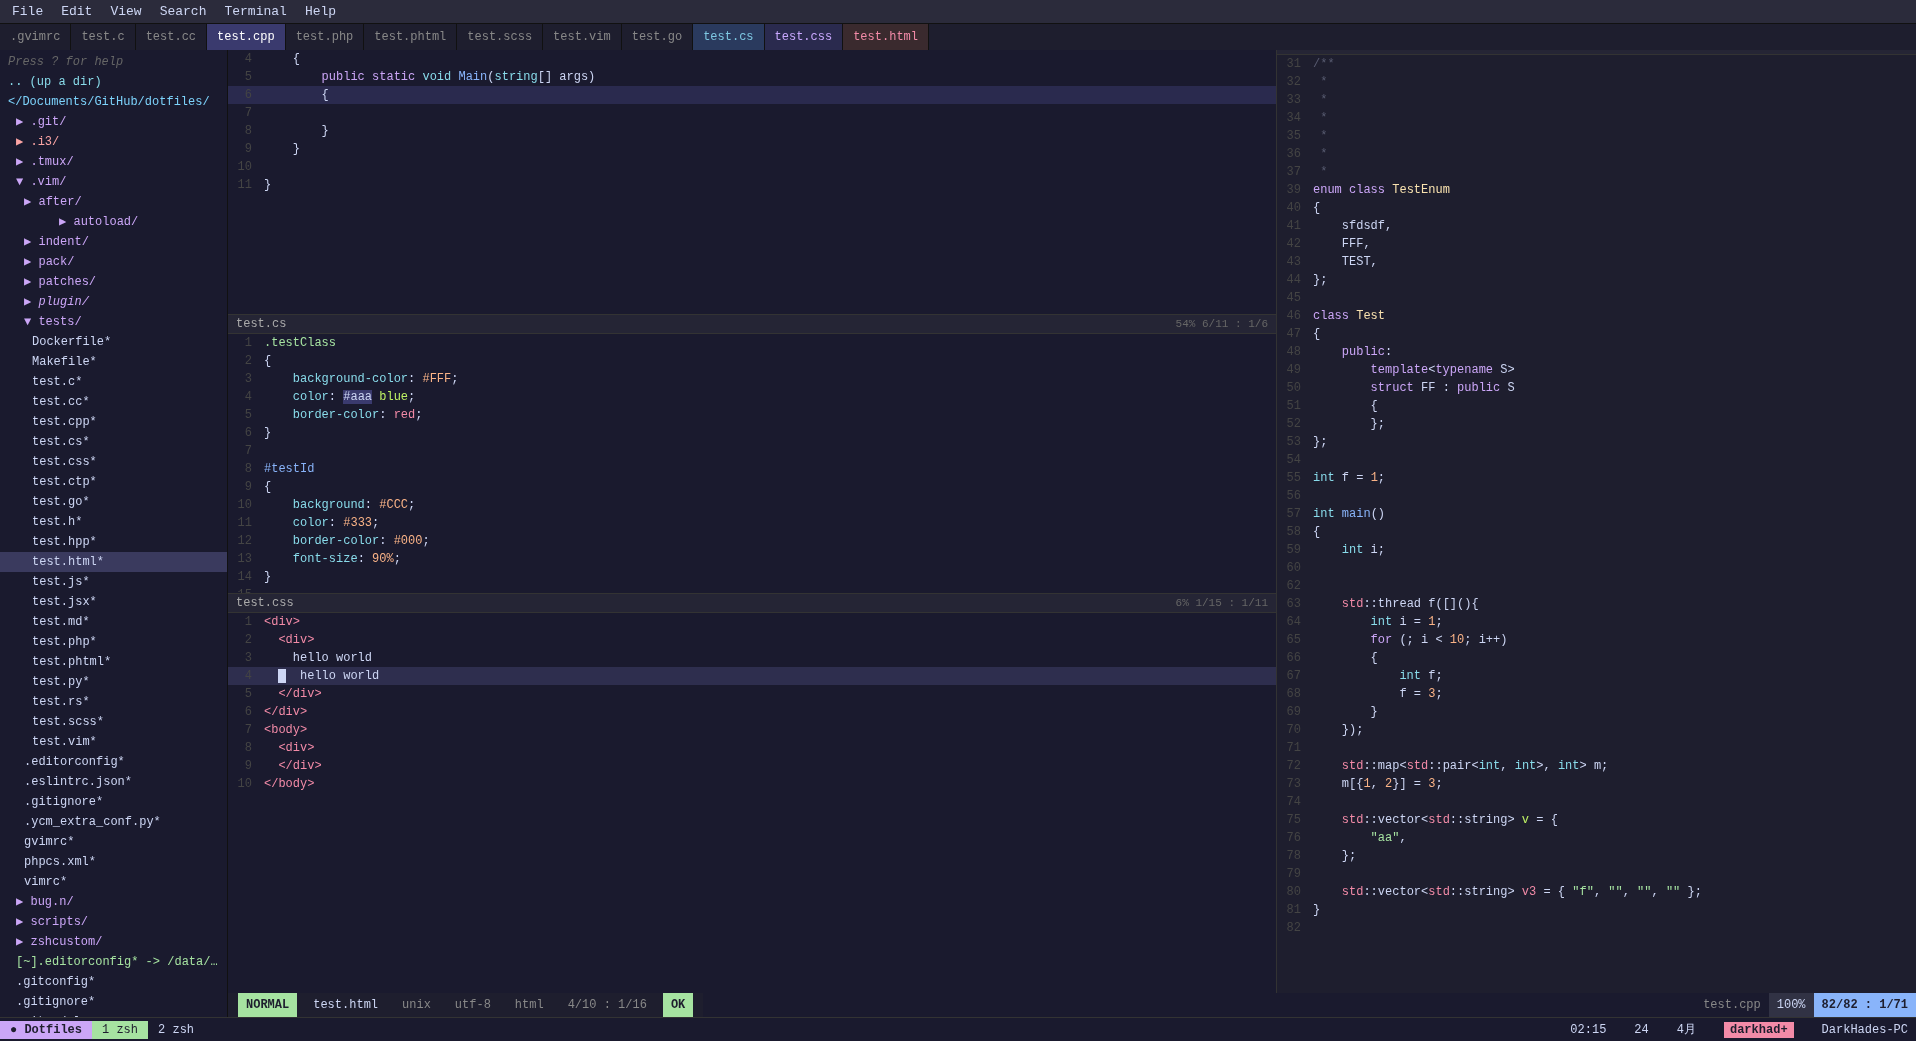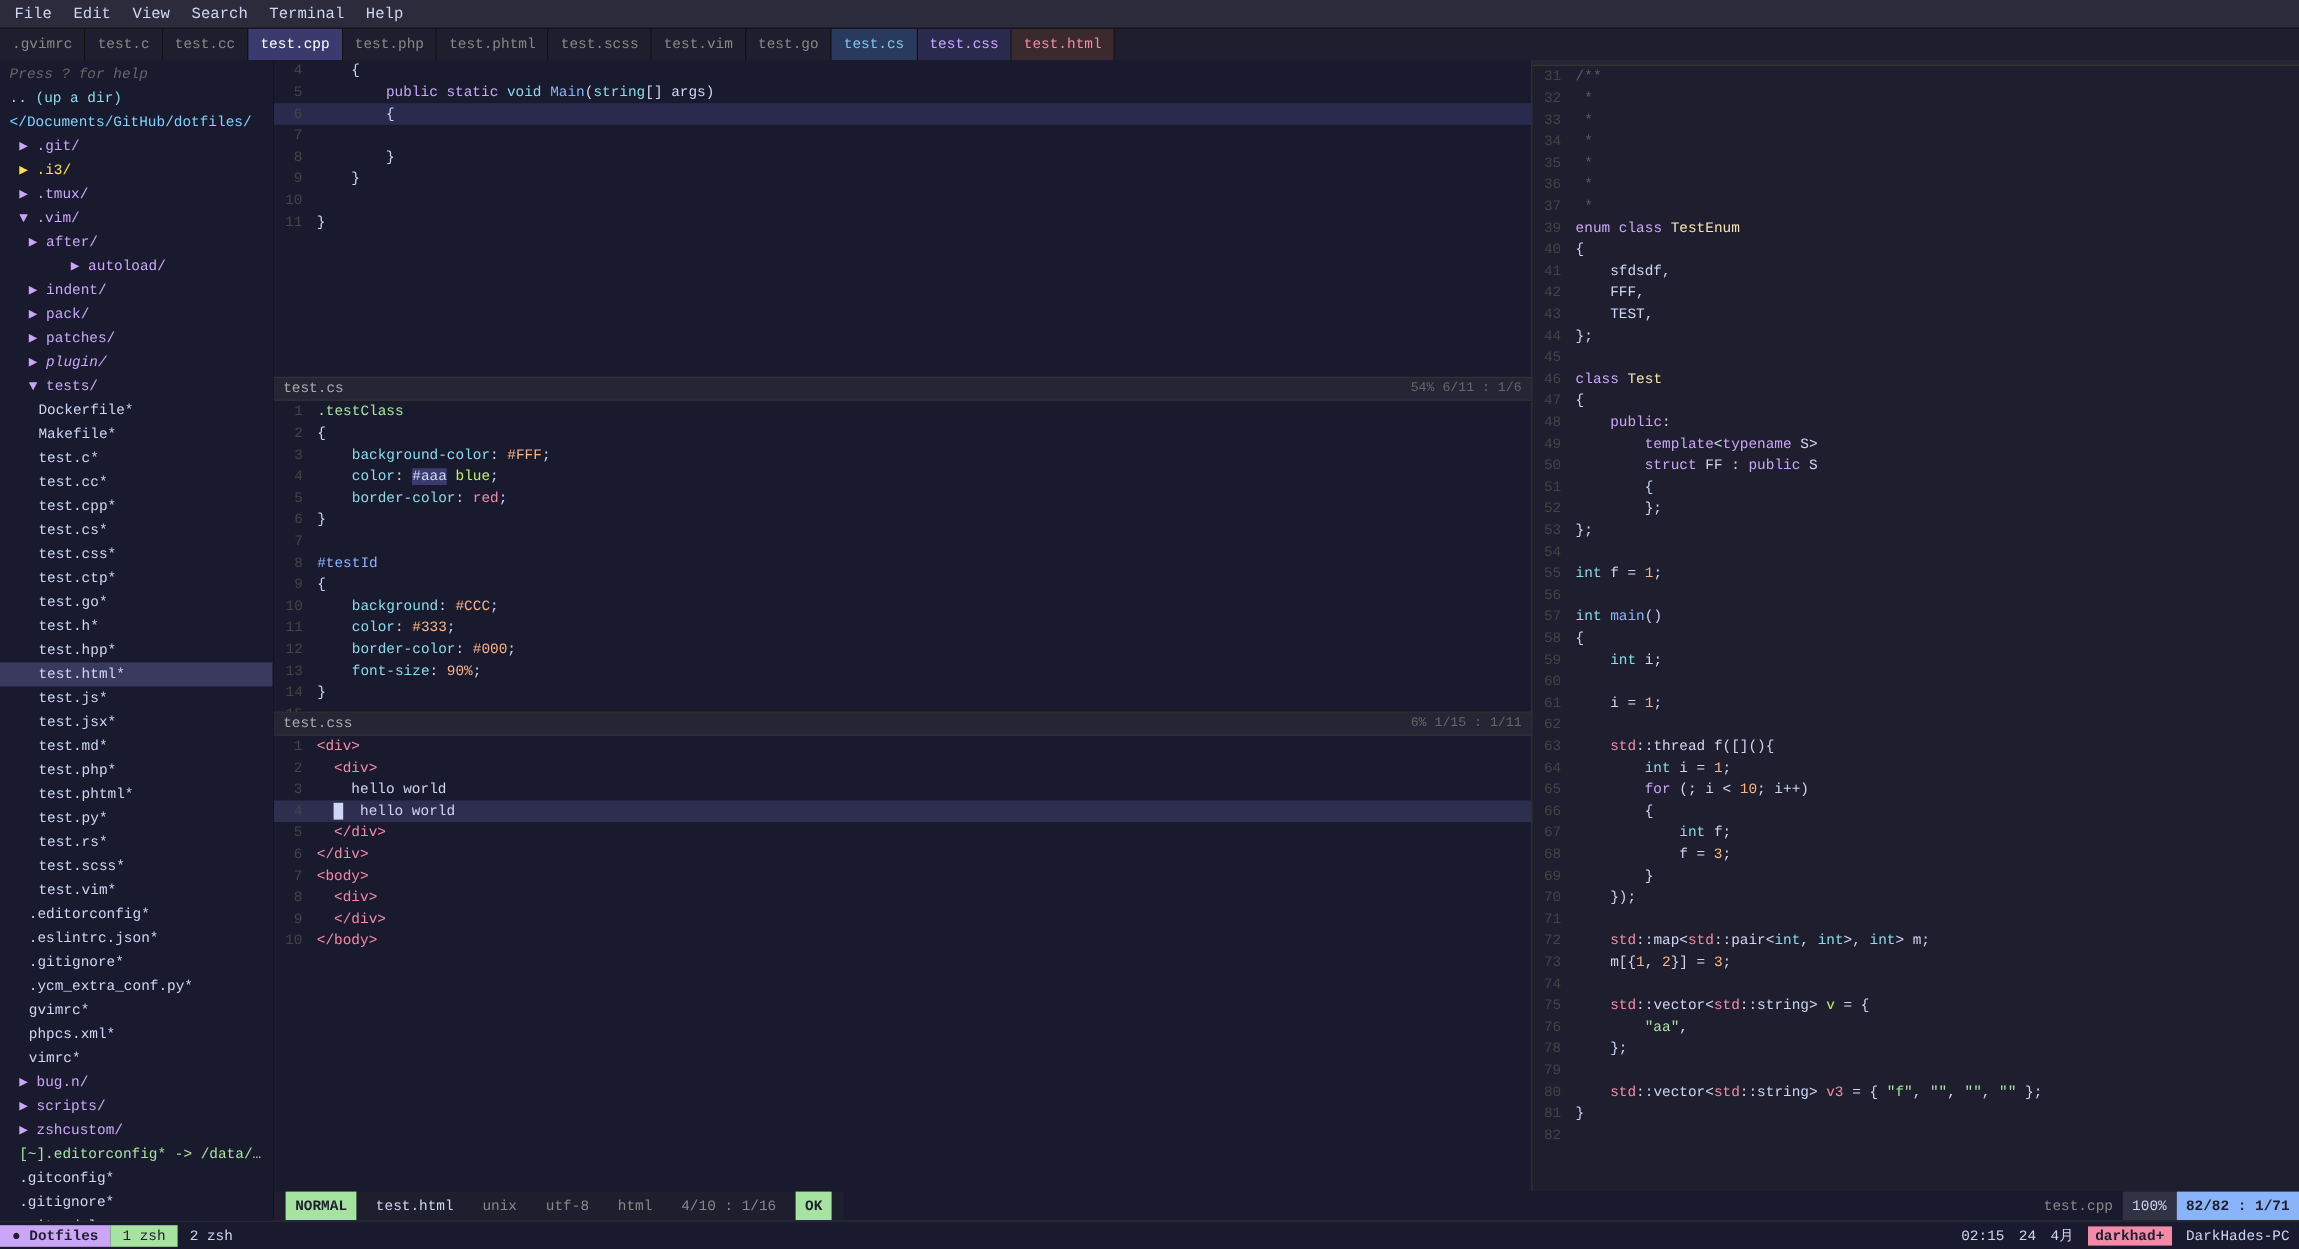--- a/index.html
+++ b/index.html
@@ -343,7 +343,7 @@
     <div class="sidebar-item" style="color:#89dceb;">.. (up a dir)</div>
     <div class="sidebar-item" style="color:#7dd3fc;">&lt;/Documents/GitHub/dotfiles/</div>
     <div class="sidebar-item indent-1" style="color:#cba6f7;">▶ .git/</div>
-    <div class="sidebar-item indent-1" style="color:#fde047;">▶ .i3/</div>
+    <div class="sidebar-item indent-1" style="color:#fca5a5;">▶ .i3/</div>
     <div class="sidebar-item indent-1" style="color:#cba6f7;">▶ .tmux/</div>
     <div class="sidebar-item indent-1" style="color:#cba6f7;">▼ .vim/</div>
     <div class="sidebar-item indent-2" style="color:#cba6f7;">▶ after/</div>

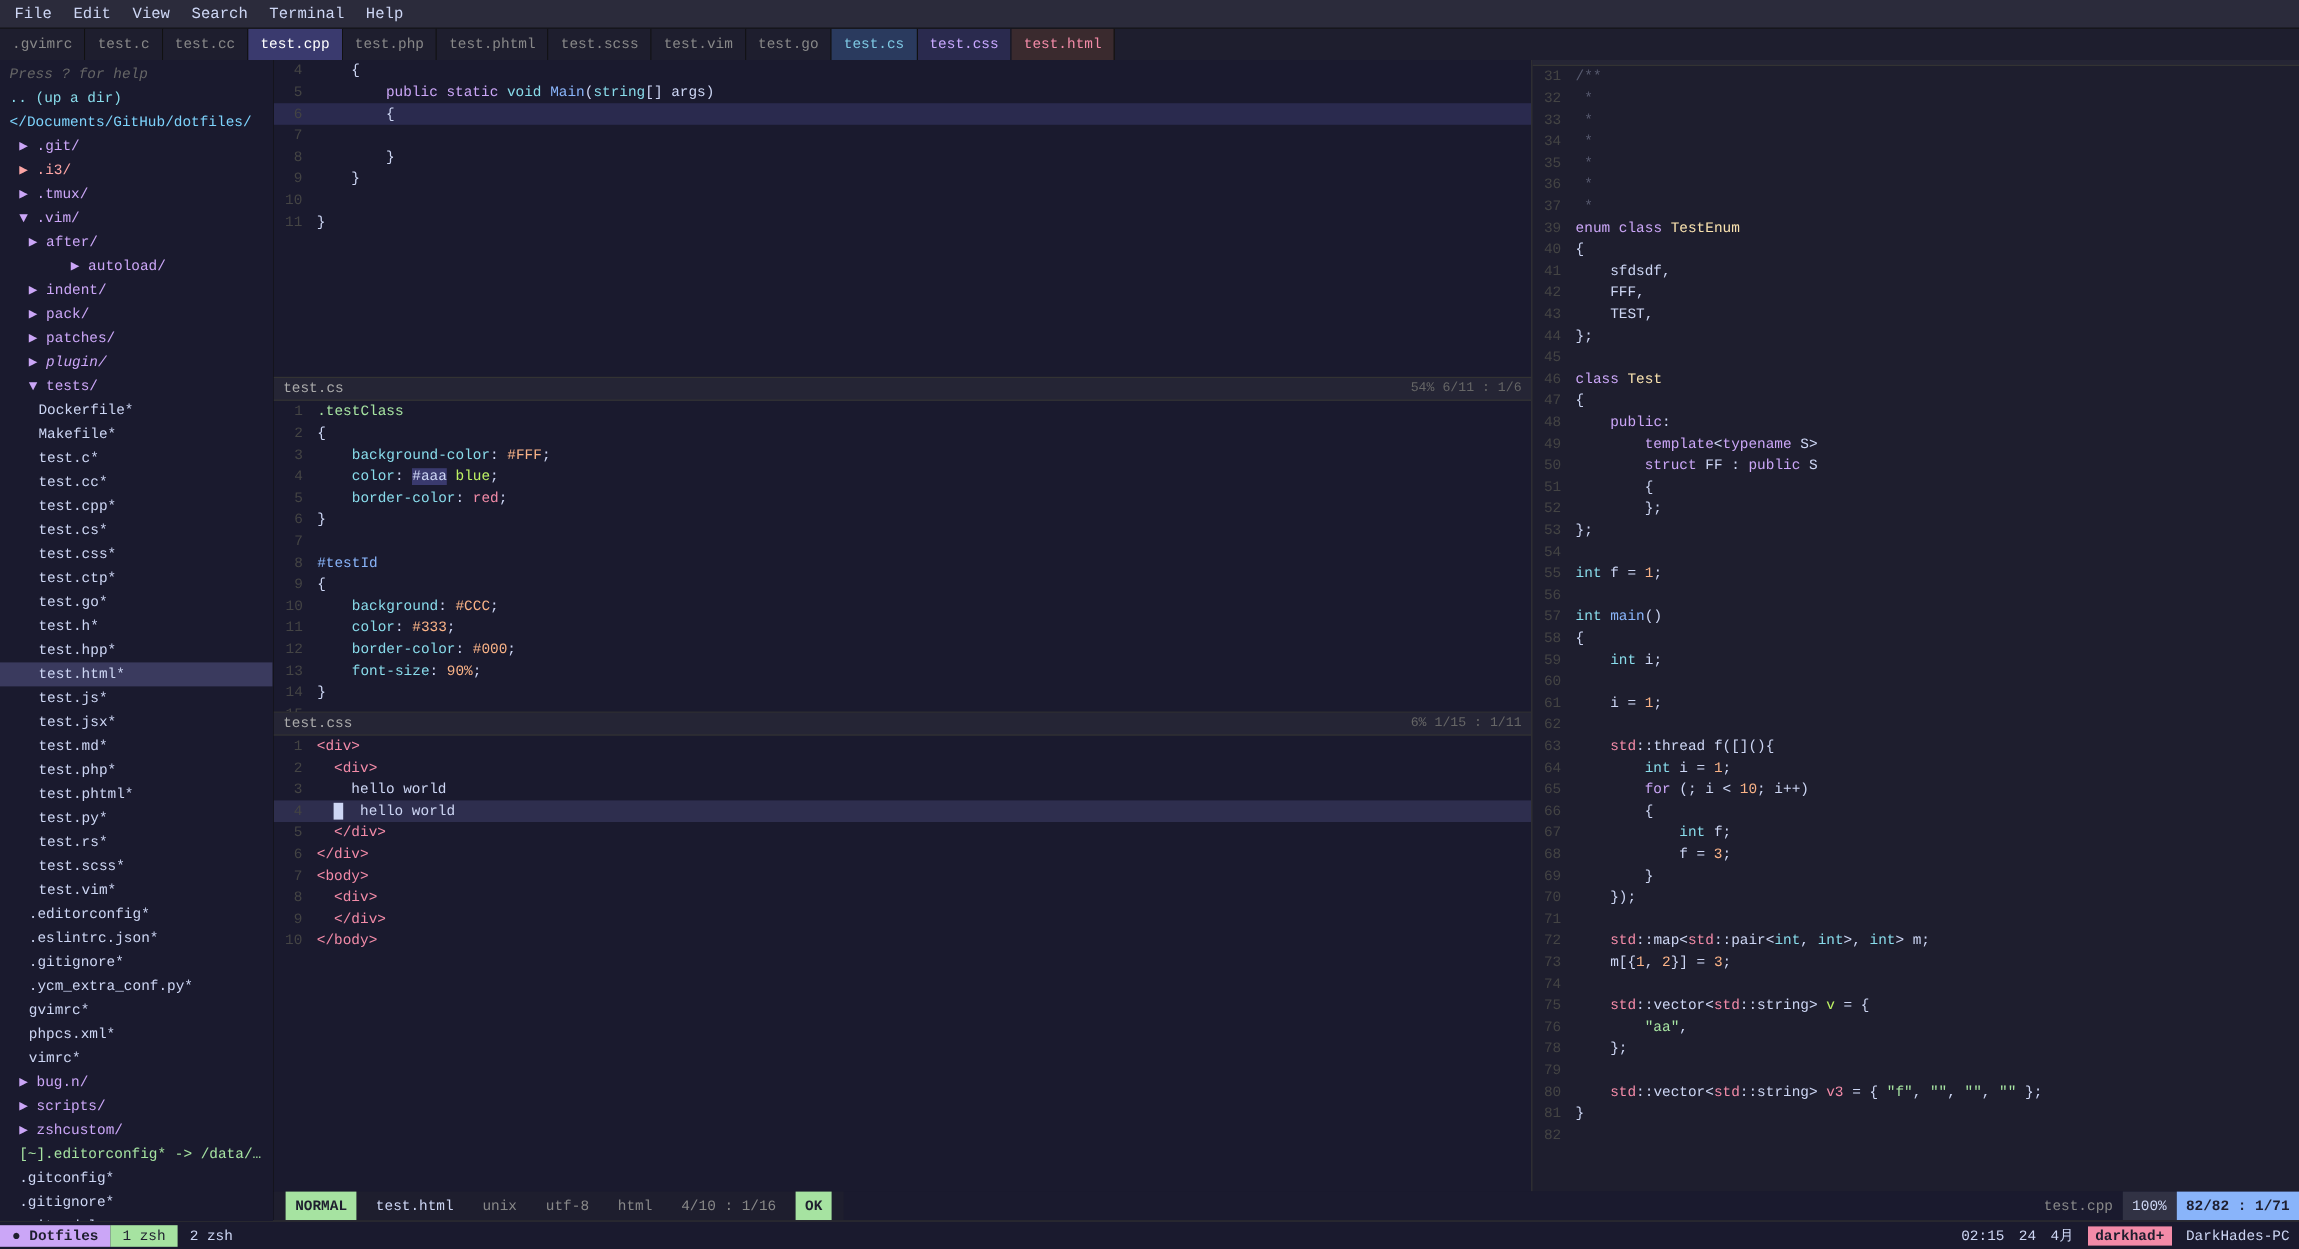--- a/index.html
+++ b/index.html
@@ -684,10 +684,6 @@
               <span class="line-content"></span>
             </div>
           <div class="code-line">
-              <span class="line-num">61</span>
-              <span class="line-content">    i = <span class="num">1</span>;</span>
-            </div>
-          <div class="code-line">
               <span class="line-num">62</span>
               <span class="line-content"></span>
             </div>

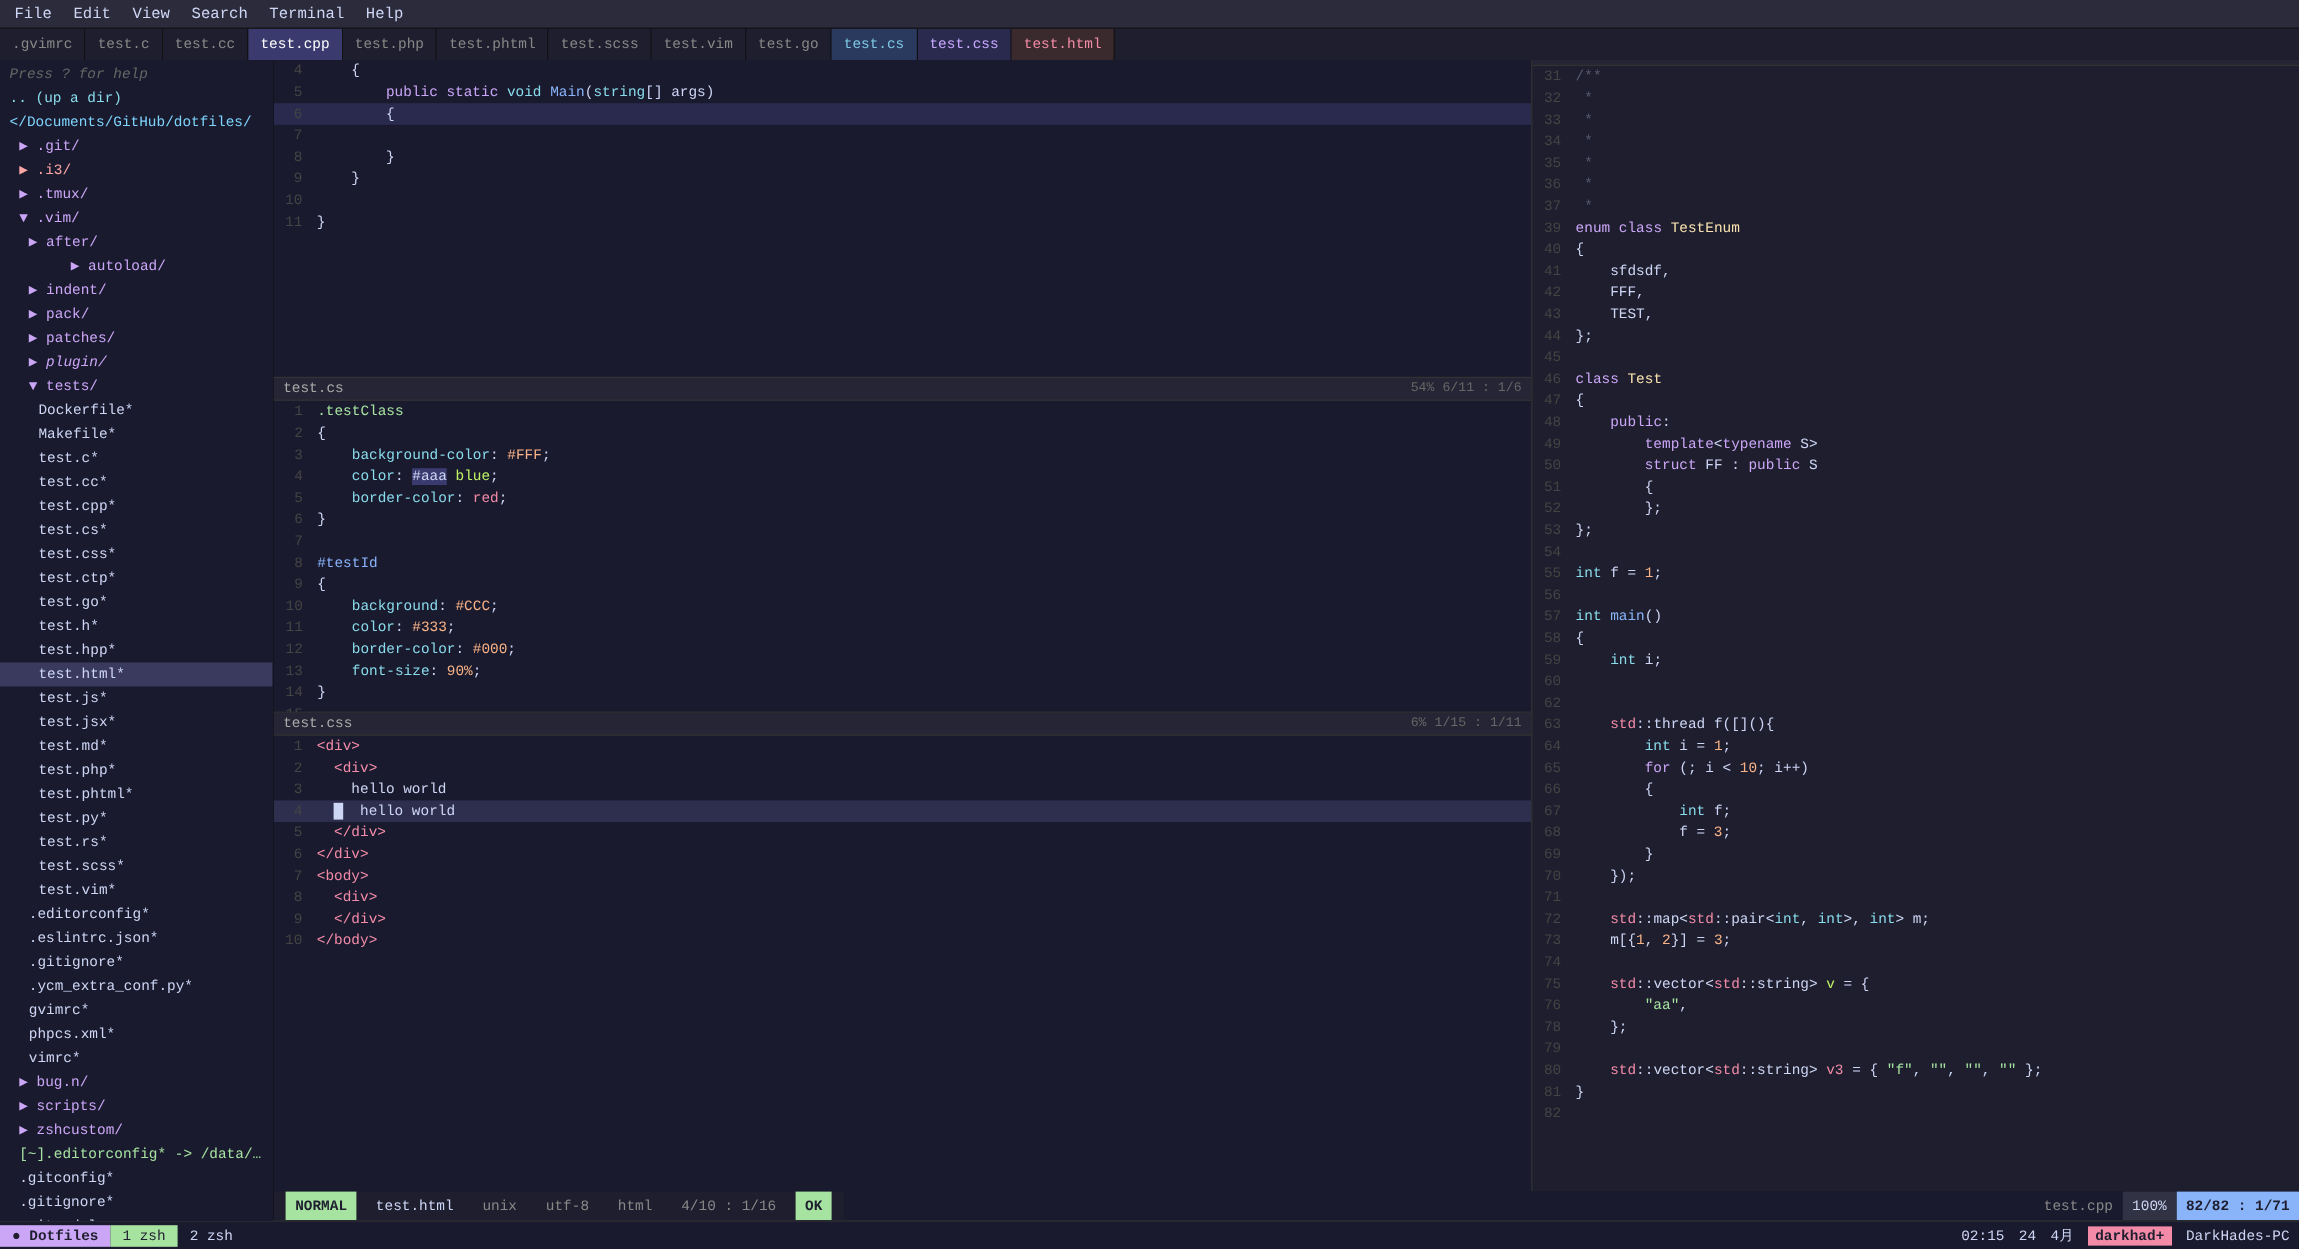--- a/index.html
+++ b/index.html
@@ -285,7 +285,7 @@
       display: flex;
       align-items: center;
       padding-right: 8px;
-      gap: 12px;
+      gap: 28px;
       color: #888;
       font-size: 12px;
     }

